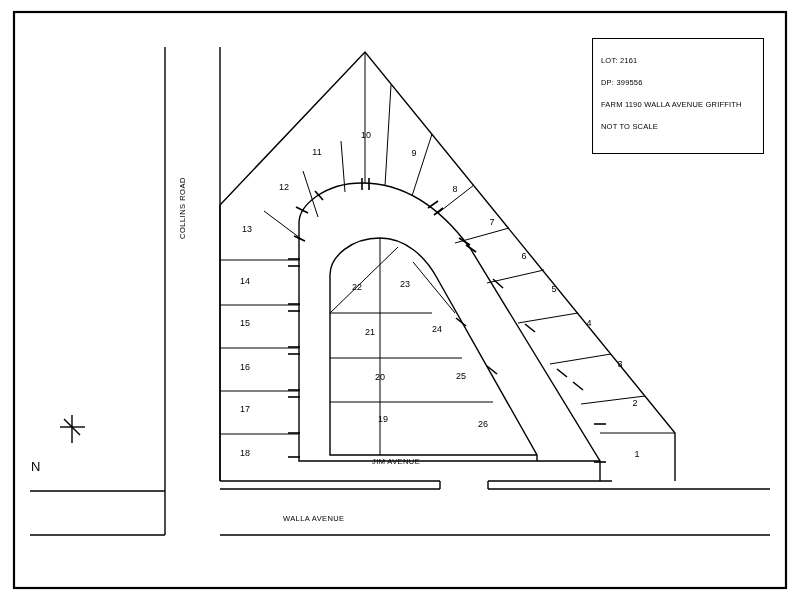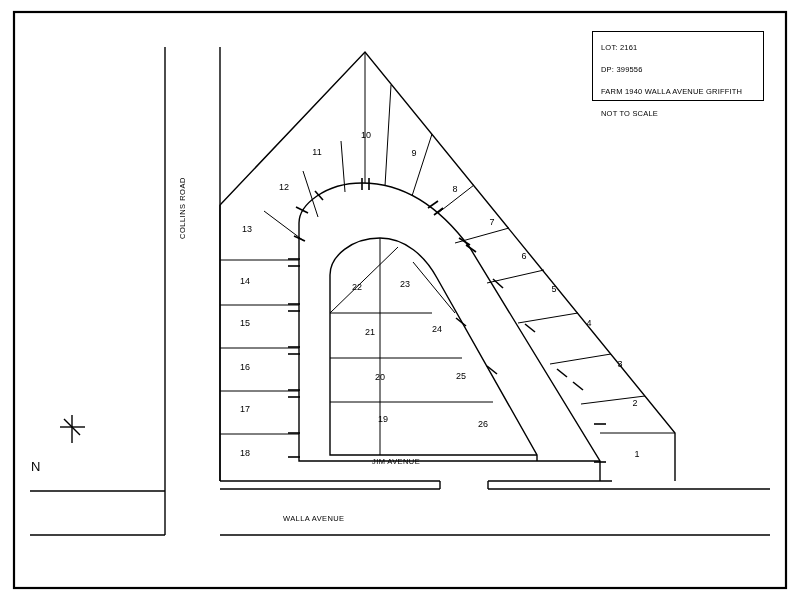--- a/index.html
+++ b/index.html
@@ -51,13 +51,13 @@
   #title-block {
     position: absolute;
     left: 592px;
-    top: 31px;
+    top: 38px;
     width: 172px;
-    height: 70px;
+    height: 116px;
     border: 1.4px solid #000000;
     background: #ffffff;
     box-sizing: border-box;
-    padding: 11px 8px 0 8px;
+    padding: 17px 8px 0 8px;
   }
   #title-block .tb-line {
     font-size: 7.5px;

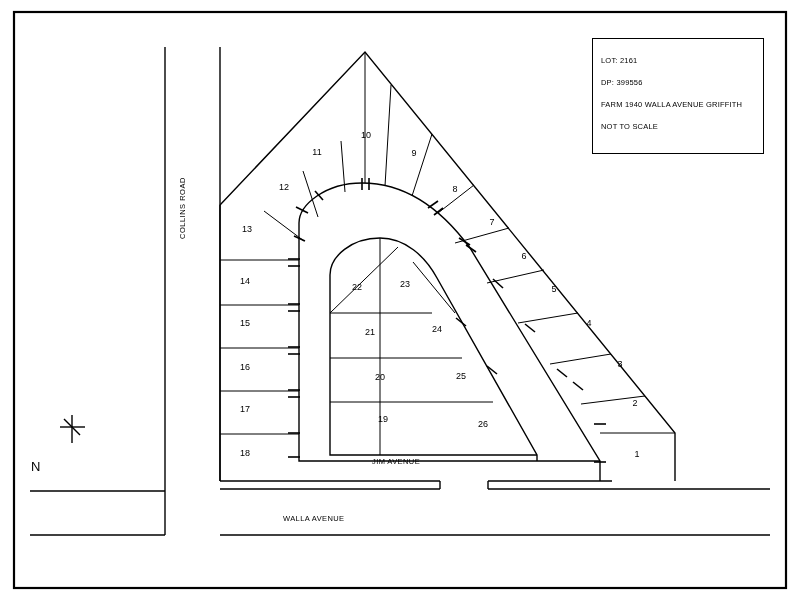--- a/index.html
+++ b/index.html
@@ -231,7 +231,7 @@
   <div id="title-block">
     <div class="tb-line">LOT: 2161</div>
     <div class="tb-line">DP: 399556</div>
-    <div class="tb-line">FARM 1940 WALLA AVENUE GRIFFITH</div>
+    <div class="tb-line">FARM 1190 WALLA AVENUE GRIFFITH</div>
     <div class="tb-line">NOT TO SCALE</div>
   </div>
 

